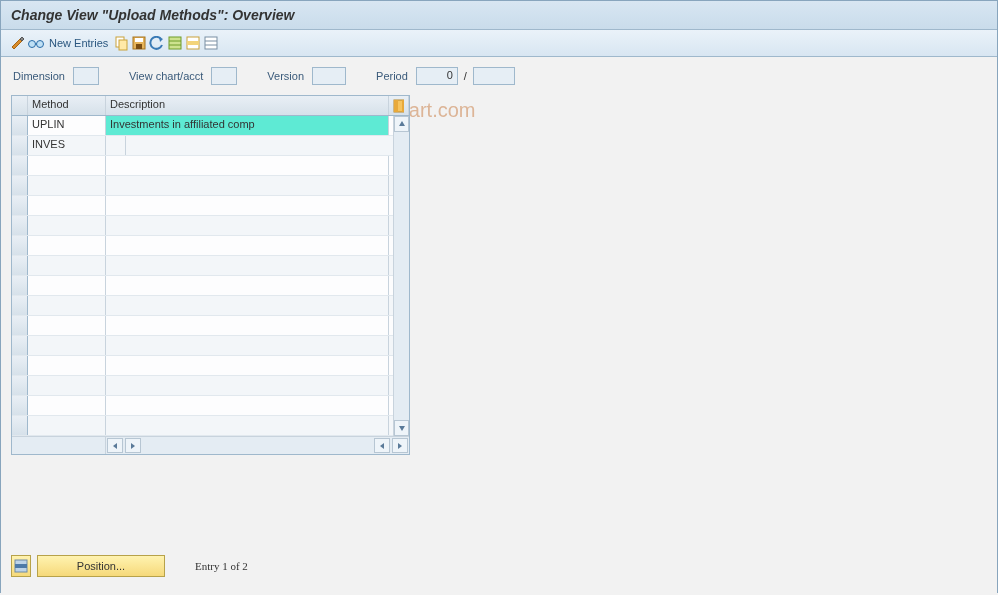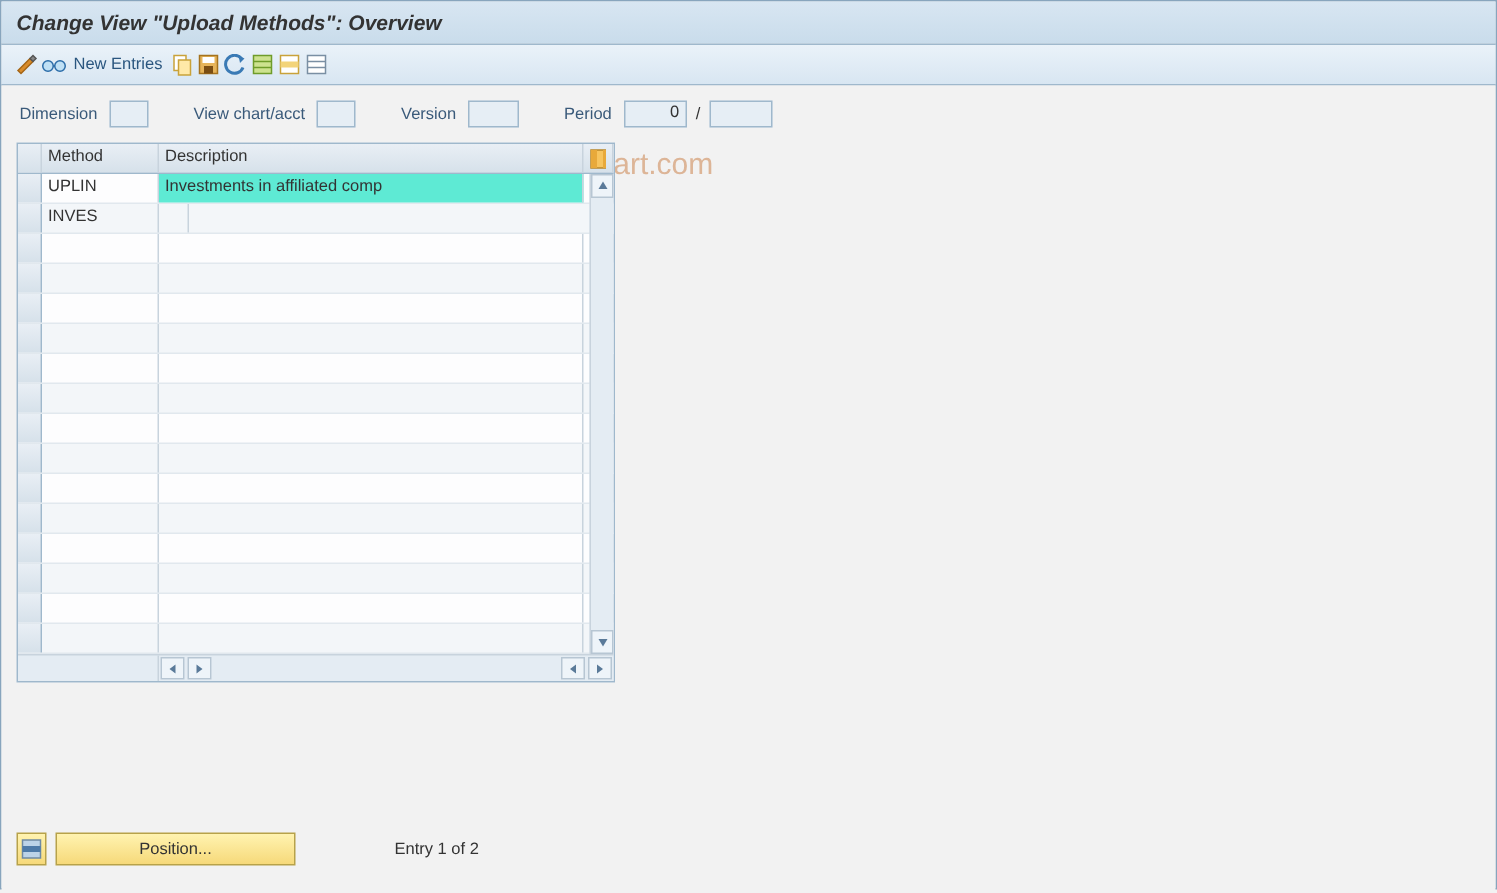--- a/index.html
+++ b/index.html
@@ -122,7 +122,7 @@
     cursor:pointer;
   }
   .pos-btn {
-    width: 160px; height: 22px;
+    width: 128px; height: 22px;
     border: 1px solid #b7a24a;
     background: linear-gradient(#fff3b0,#f6d97a);
     text-align: center;

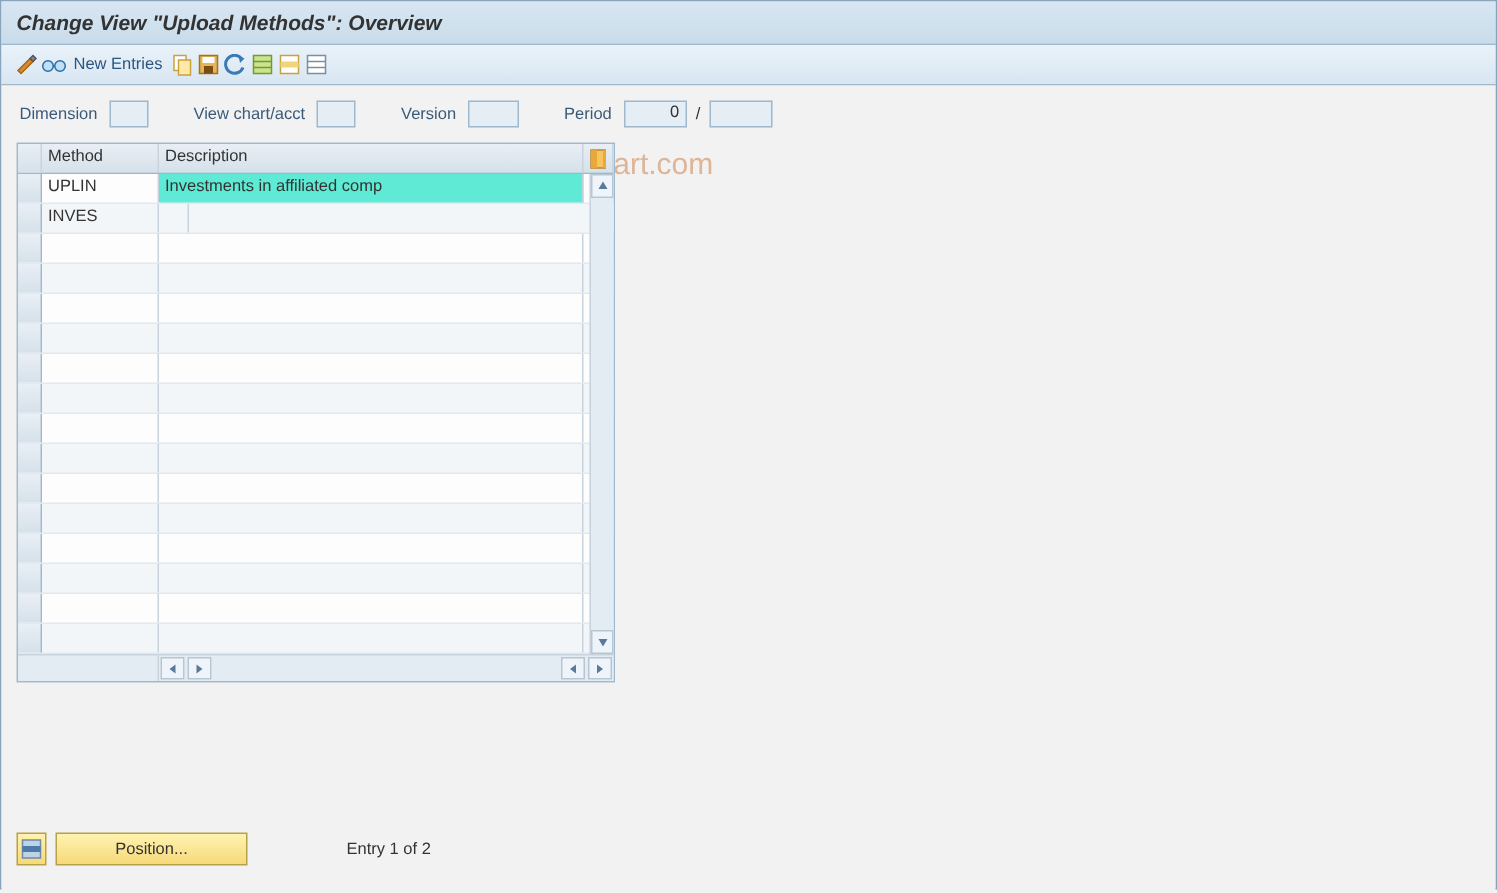--- a/index.html
+++ b/index.html
@@ -130,7 +130,7 @@
     display:flex; align-items:center; justify-content:center;
     color:#333;
   }
-  .entry-text { margin-left: 60px; color:#333; }
+  .entry-text { margin-left: 24px; color:#333;font-family:Liberation Serif, serif; }
   .watermark {
     position: absolute;
     top: 42px; left: 290px;

